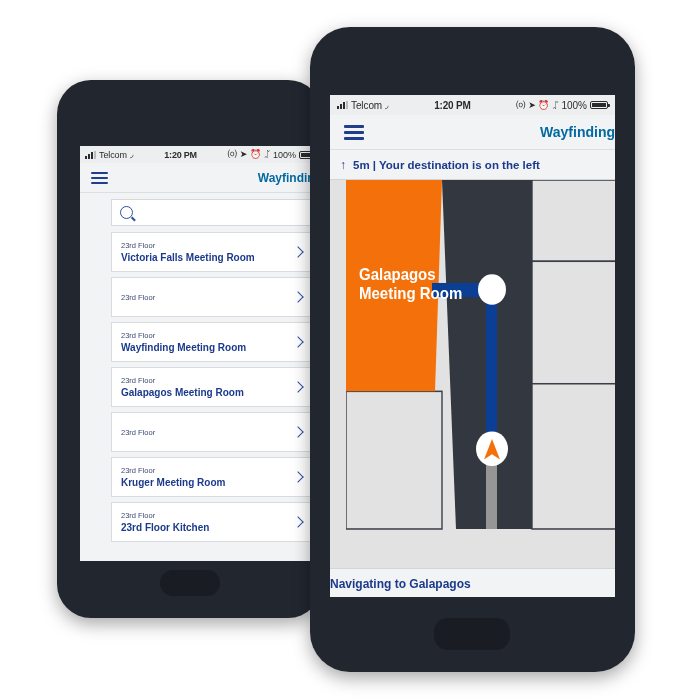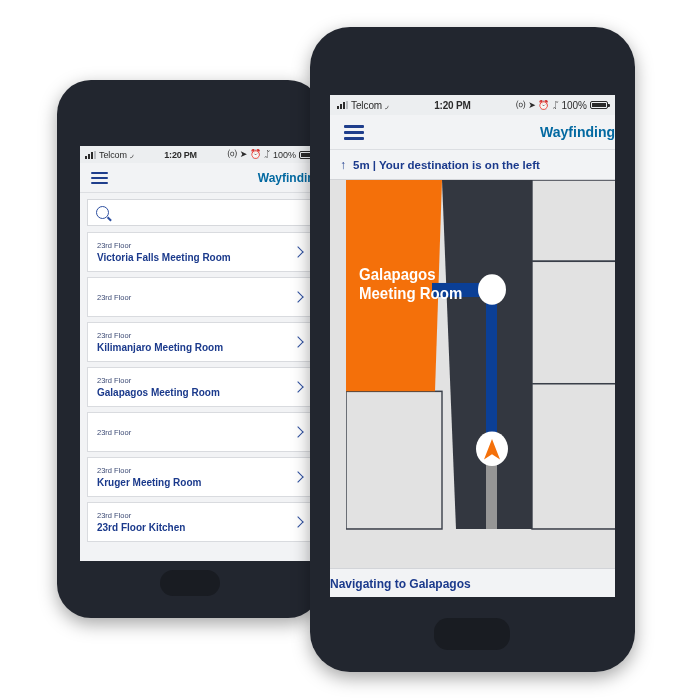--- a/index.html
+++ b/index.html
@@ -172,6 +172,7 @@
     padding: 6px 7px 0 7px;
     box-sizing: border-box;
     overflow: hidden;
+    margin-left: 24px;
   }
 
   .search-box {

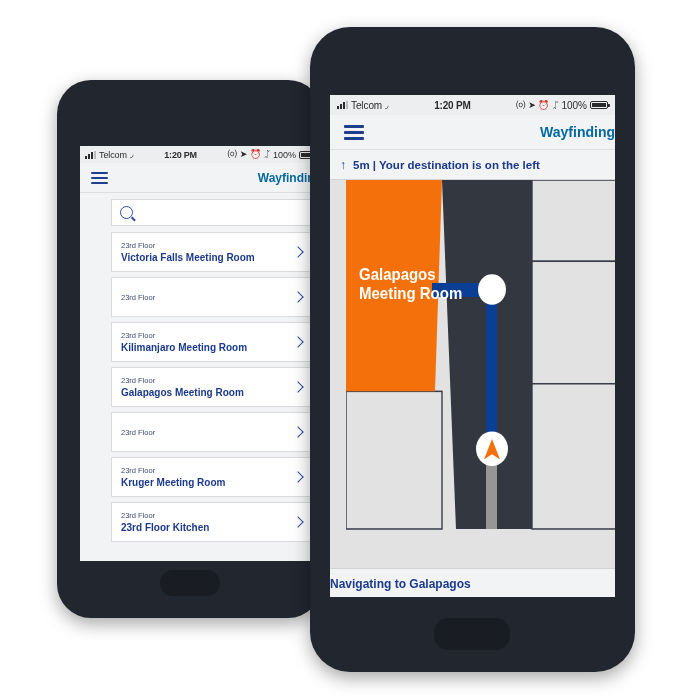--- a/index.html
+++ b/index.html
@@ -359,7 +359,7 @@
           <div class="room-item">
             <div class="room-texts">
               <div class="room-floor">23rd Floor</div>
-              <div class="room-name">Kilimanjaro Meeting Room</div>
+              <div class="room-name">Wayfinding Meeting Room</div>
             </div>
             <span class="chevron"></span>
           </div>

